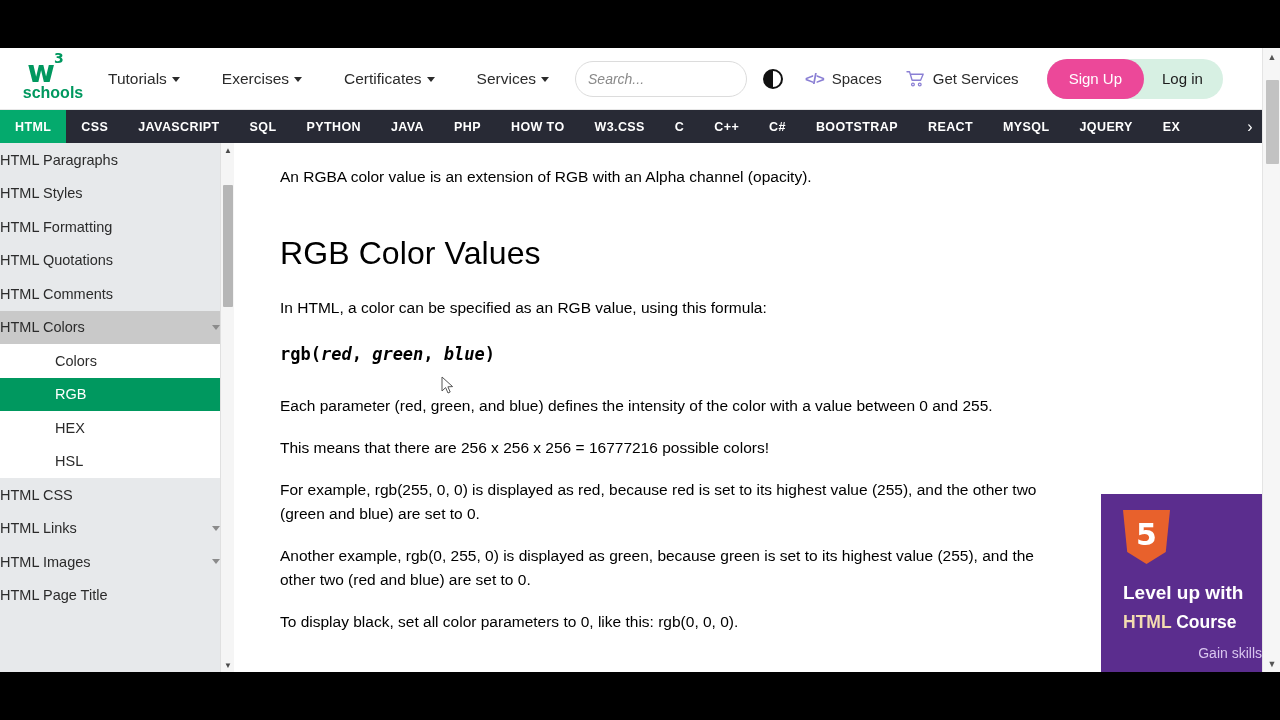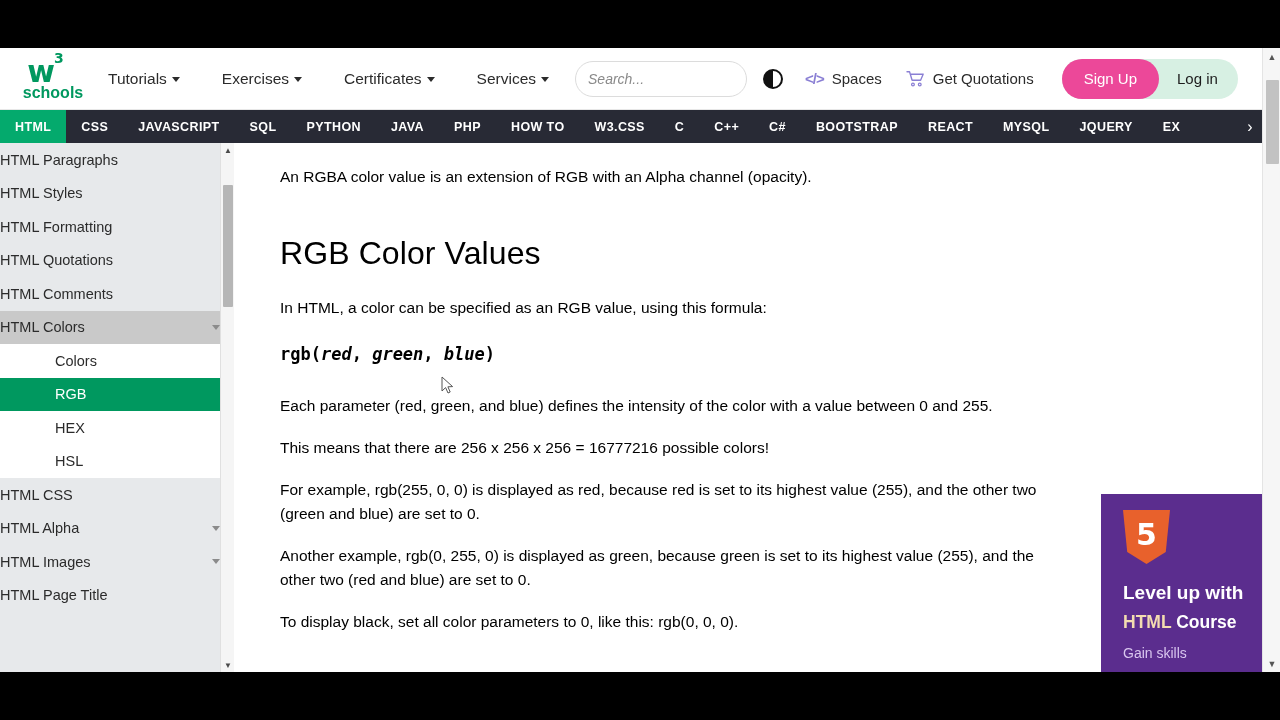--- a/index.html
+++ b/index.html
@@ -451,7 +451,7 @@
             <circle cx="16" cy="17" r="1.6" fill="none" stroke="#8a7fd4" stroke-width="1.5"></circle>
           </svg>
         </span>
-        <span>Get Quotations</span>
+        <span>Get Services</span>
       </div>
 
       <div class="authwrap">

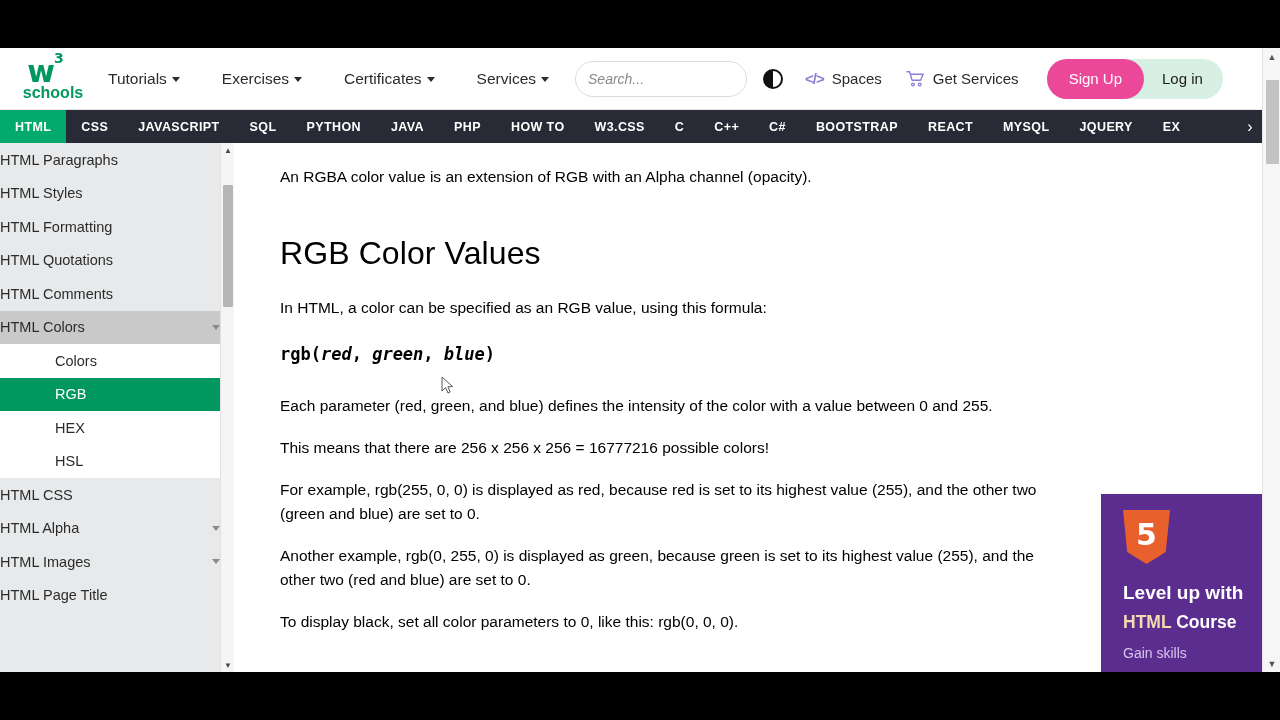--- a/index.html
+++ b/index.html
@@ -499,7 +499,7 @@
         <div class="side-item sub">HSL</div>
         <div class="side-item">HTML CSS</div>
         <div class="side-item">
-          <span>HTML Alpha</span>
+          <span>HTML Links</span>
           <i class="side-chev"></i>
         </div>
         <div class="side-item">

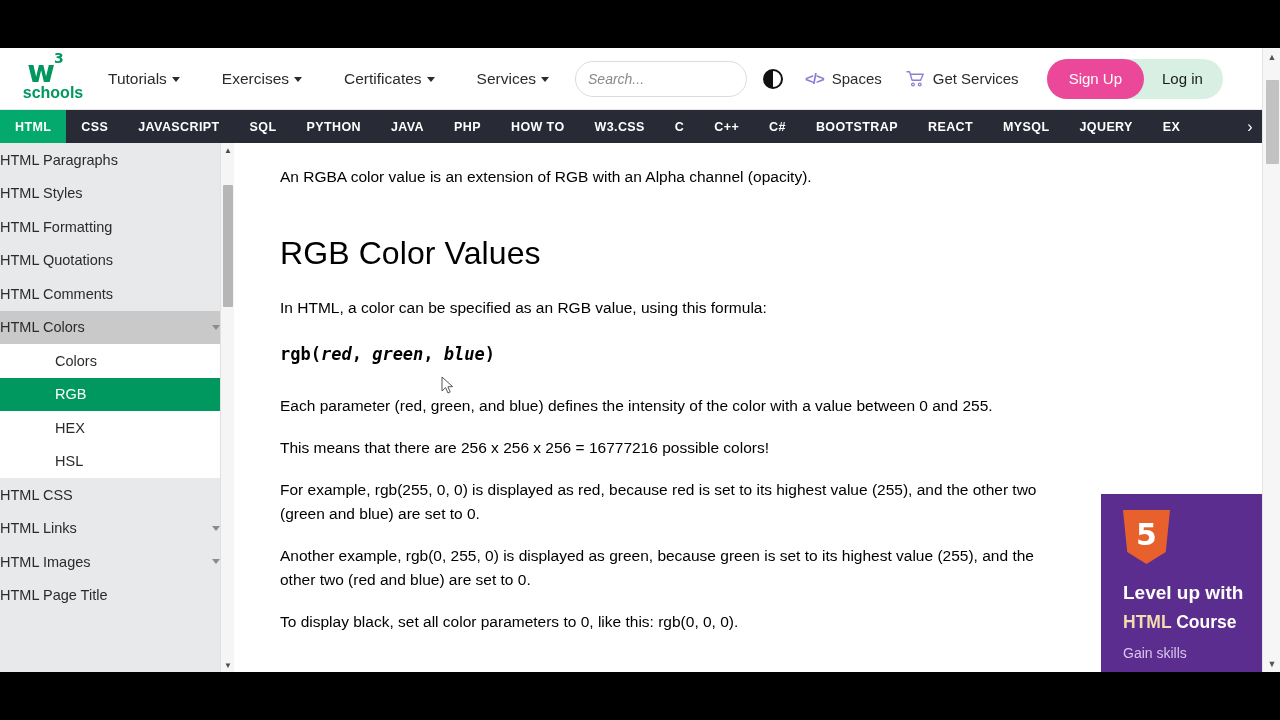--- a/index.html
+++ b/index.html
@@ -394,6 +394,7 @@
     color: #d9c6ef;
     font-size: 14px;
     margin: 12px 0 0 22px;
+    text-align: right;
   }
 
   

